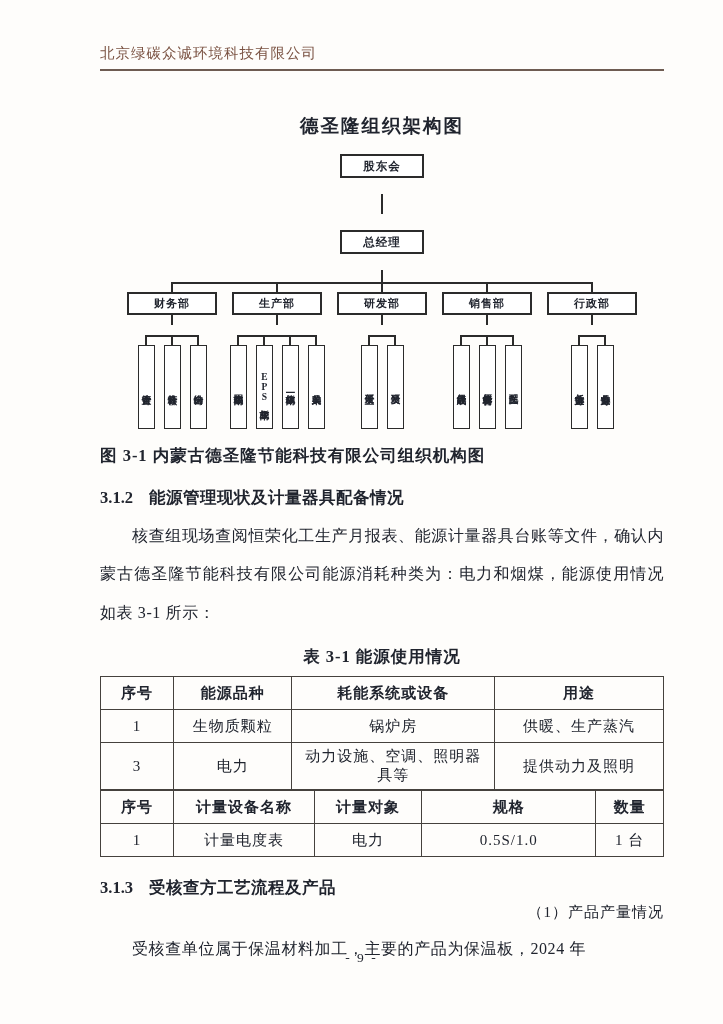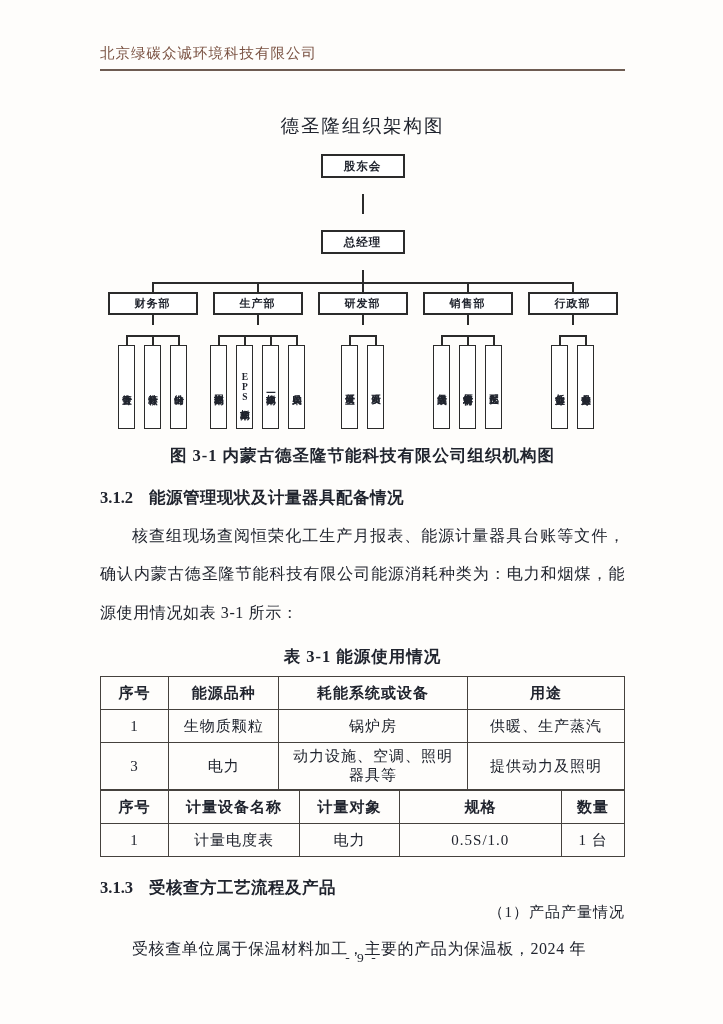--- a/index.html
+++ b/index.html
@@ -12,7 +12,7 @@
     color:var(--ink,#1f2430);
     overflow:hidden;
   }
-  .content{padding:44px 98px 0 100px;}
+  .content{padding:44px 59px 0 100px;}
 
   
   .doc-header{

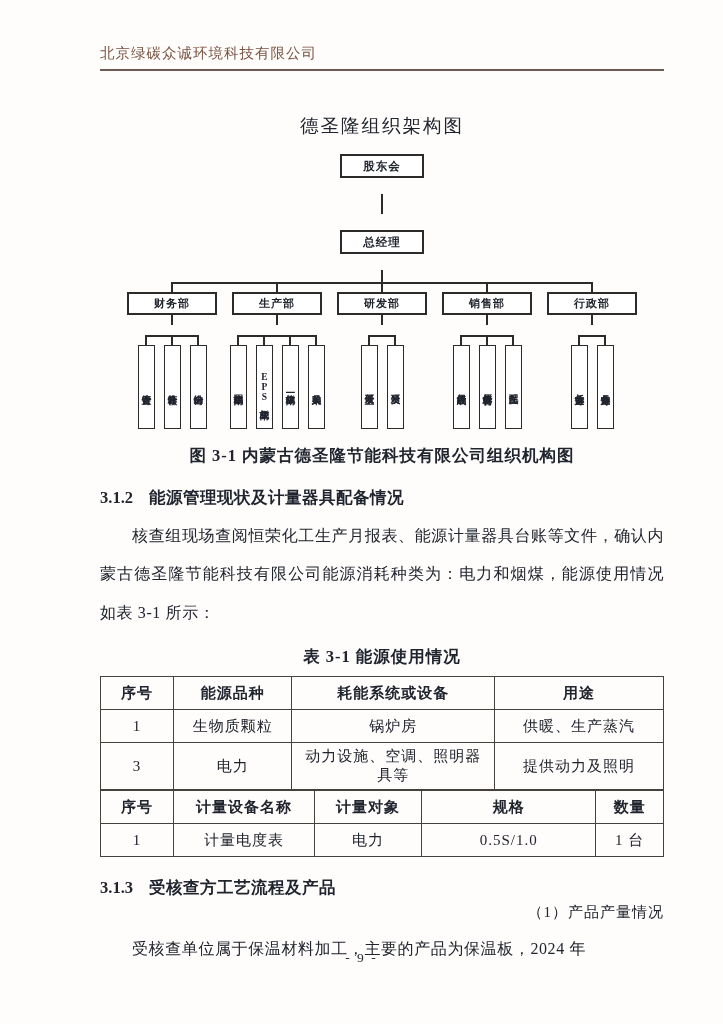--- a/index.html
+++ b/index.html
@@ -26,7 +26,7 @@
 
   
   .org-title{
-    text-align:center;font-weight:400;font-size:18.5px;
+    text-align:center;font-weight:700;font-size:18.5px;
     letter-spacing:2px;margin:42px 0 14px;
   }
   .chart{width:520px;margin:0 auto;}

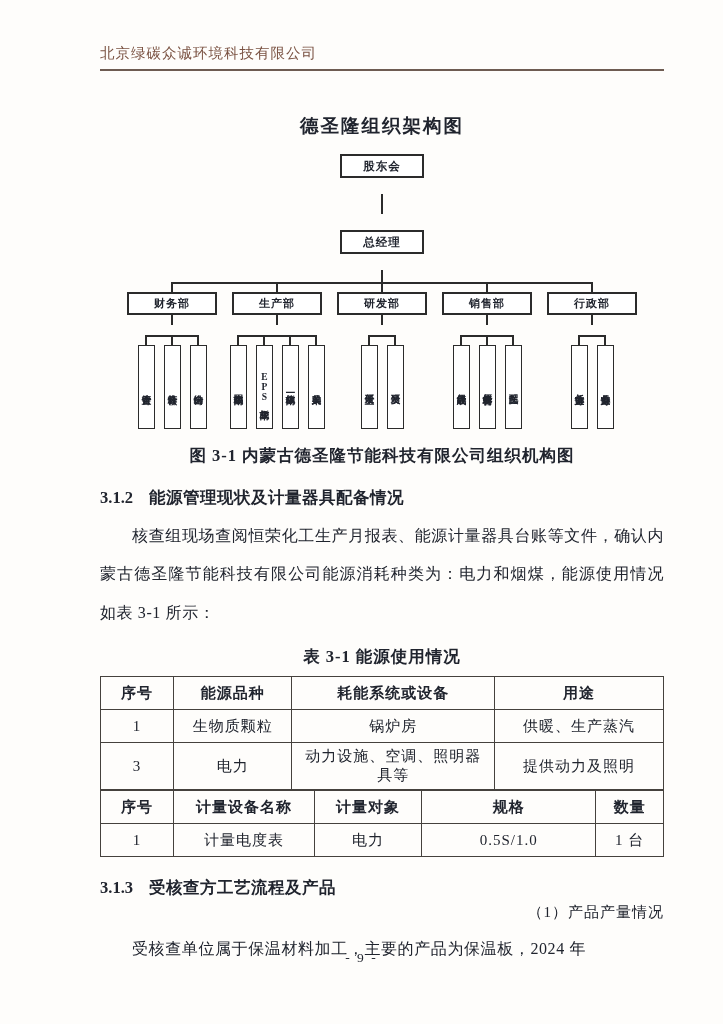--- a/index.html
+++ b/index.html
@@ -70,7 +70,7 @@
     background:#fff;
   }
   .chart-caption{
-    text-align:center;font-weight:700;font-size:16.5px;
+    font-weight:700;font-size:16.5px;
     letter-spacing:1px;margin-top:16px;
   }
 

